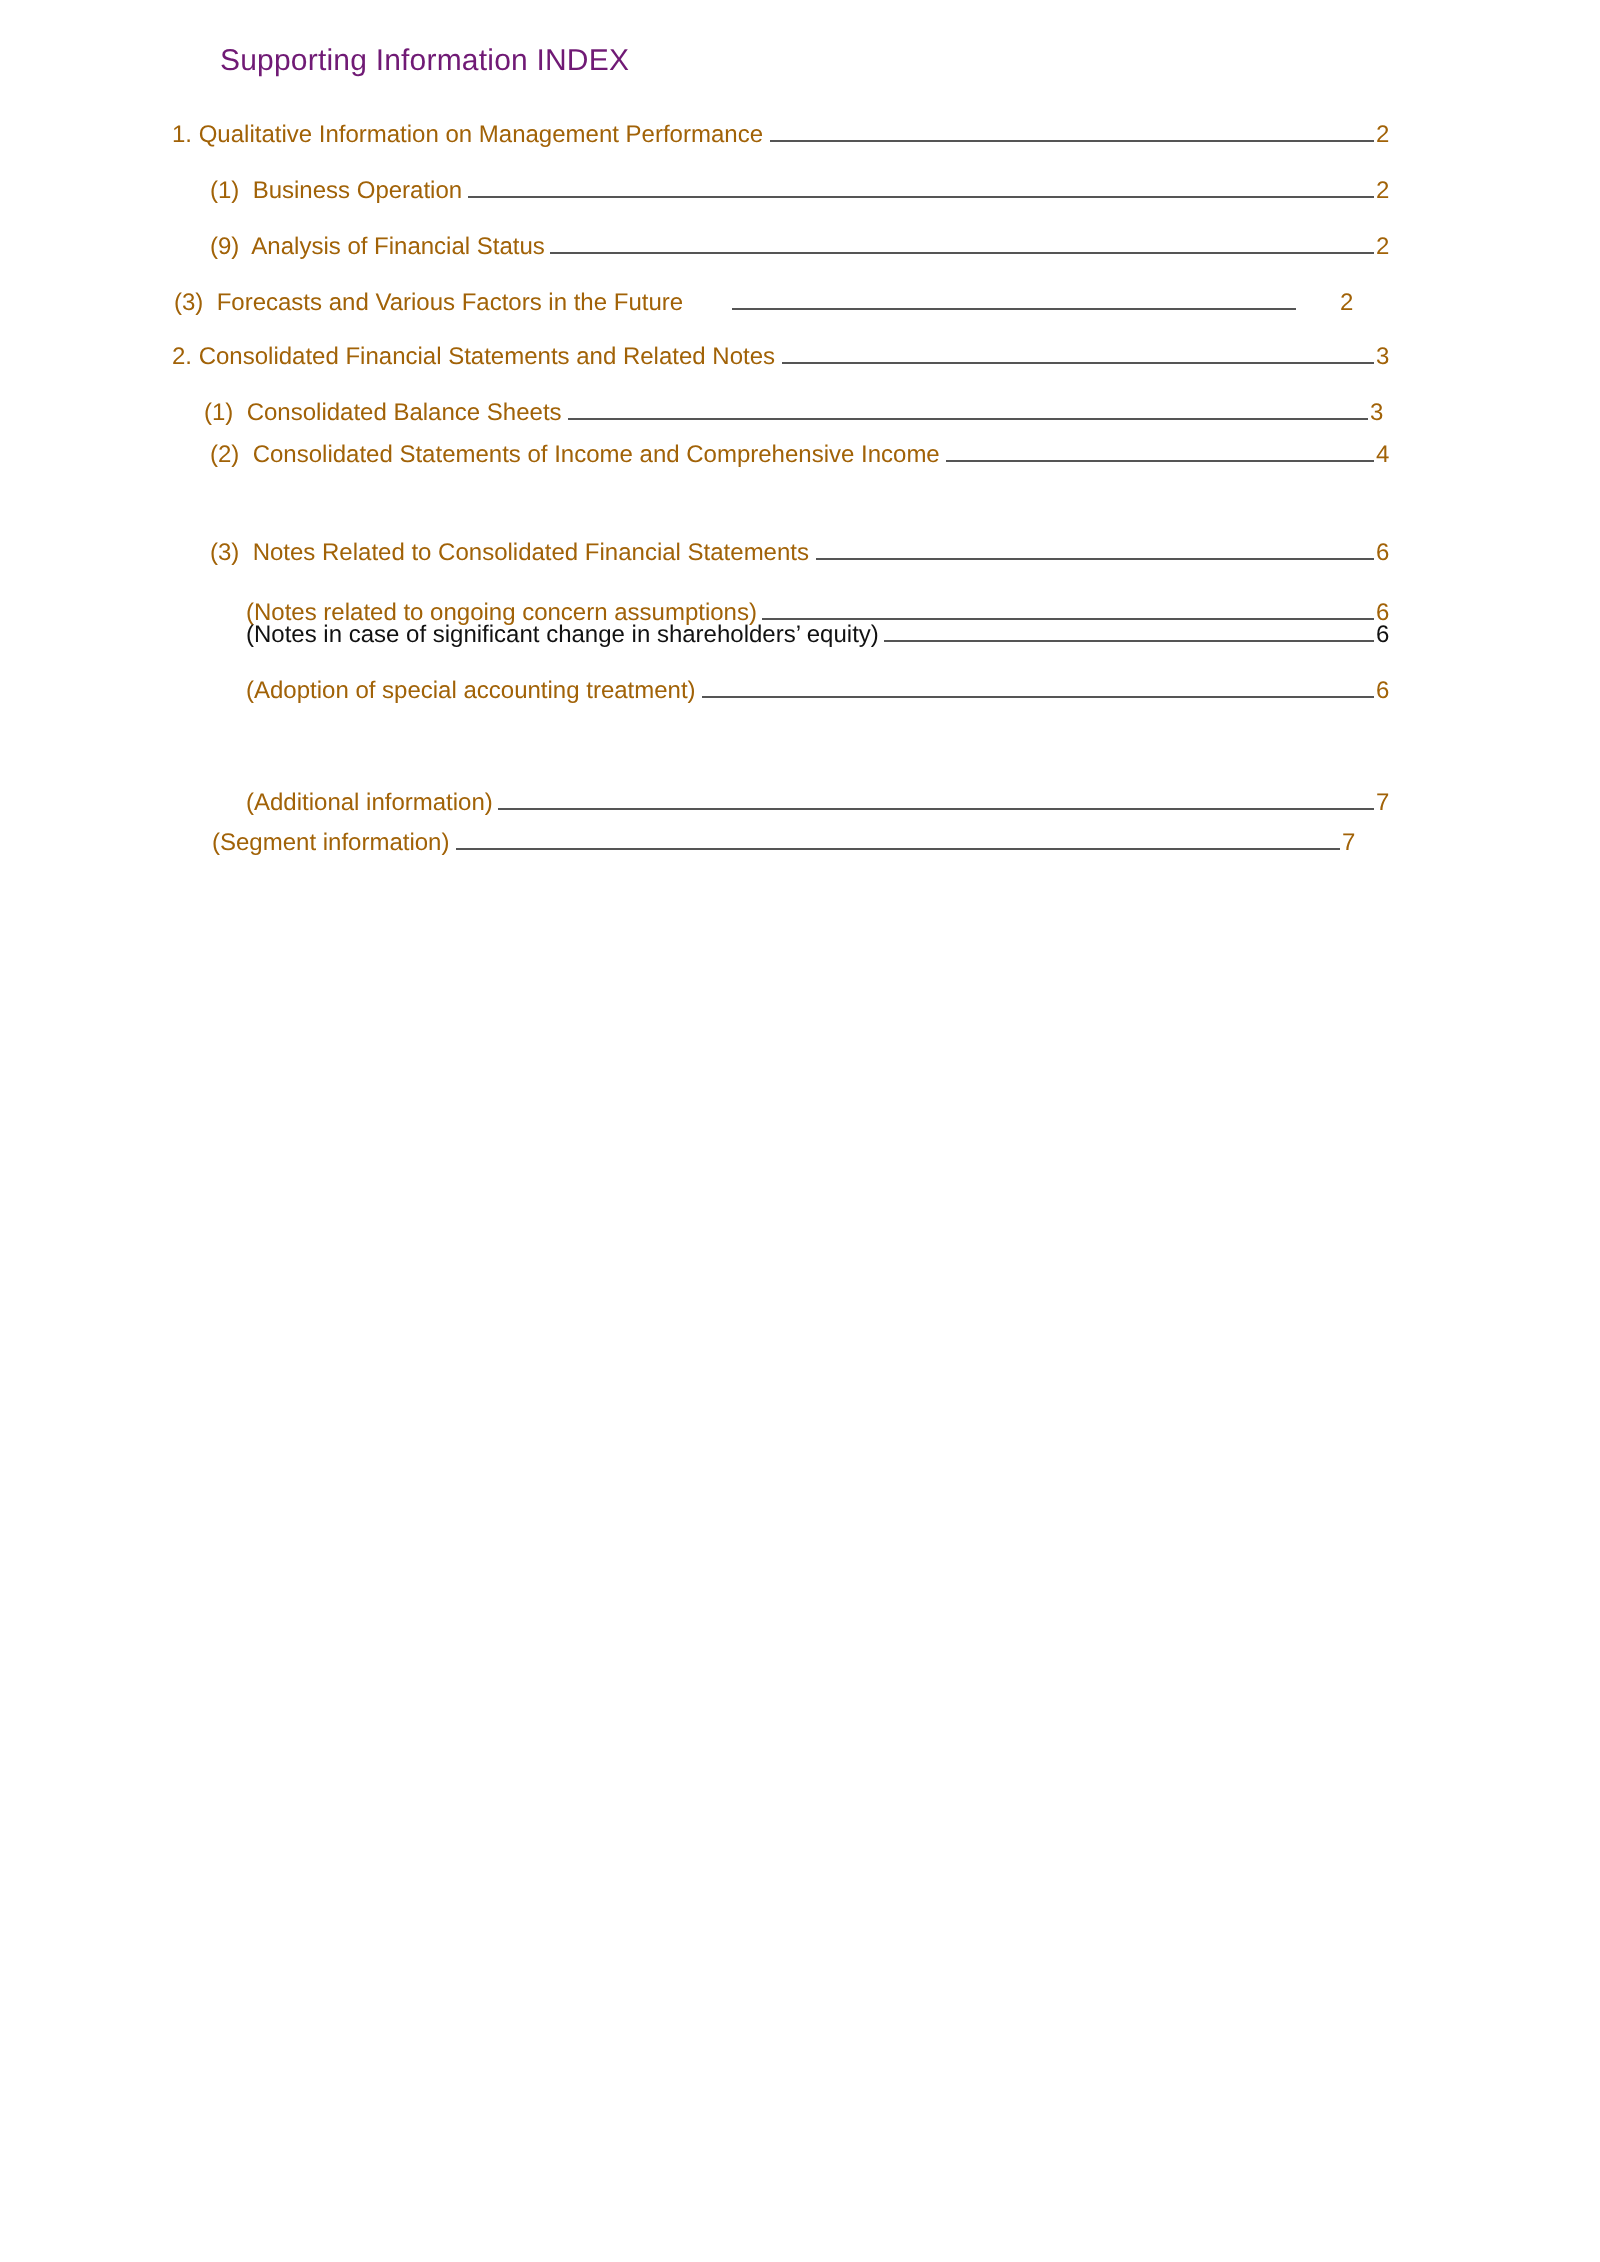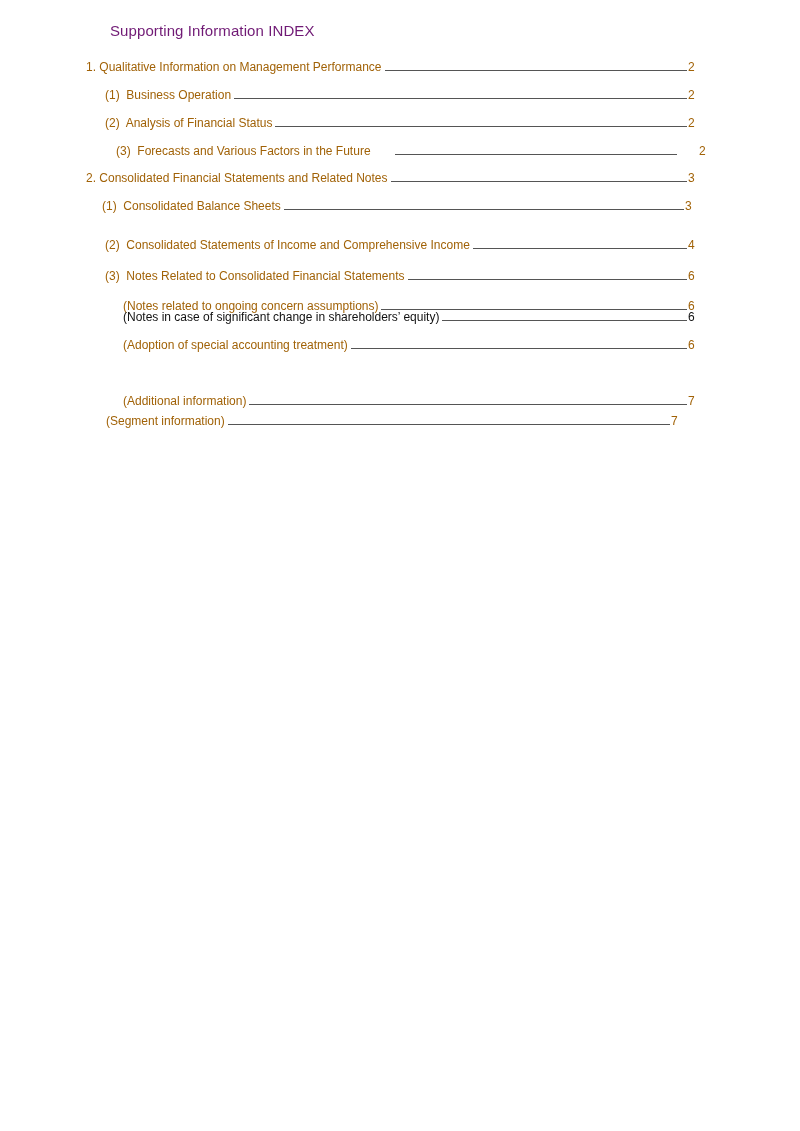--- a/index.html
+++ b/index.html
@@ -30,7 +30,7 @@
     <span class="page">2</span>
   </div>
   <div class="row" style="left:105px; width:591px; top:114px;">
-    <span class="label">(2)  Analysis of Financial Status</span>
+    <span class="label">(9)  Analysis of Financial Status</span>
     <span class="leader"></span>
     <span class="page">2</span>
   </div>

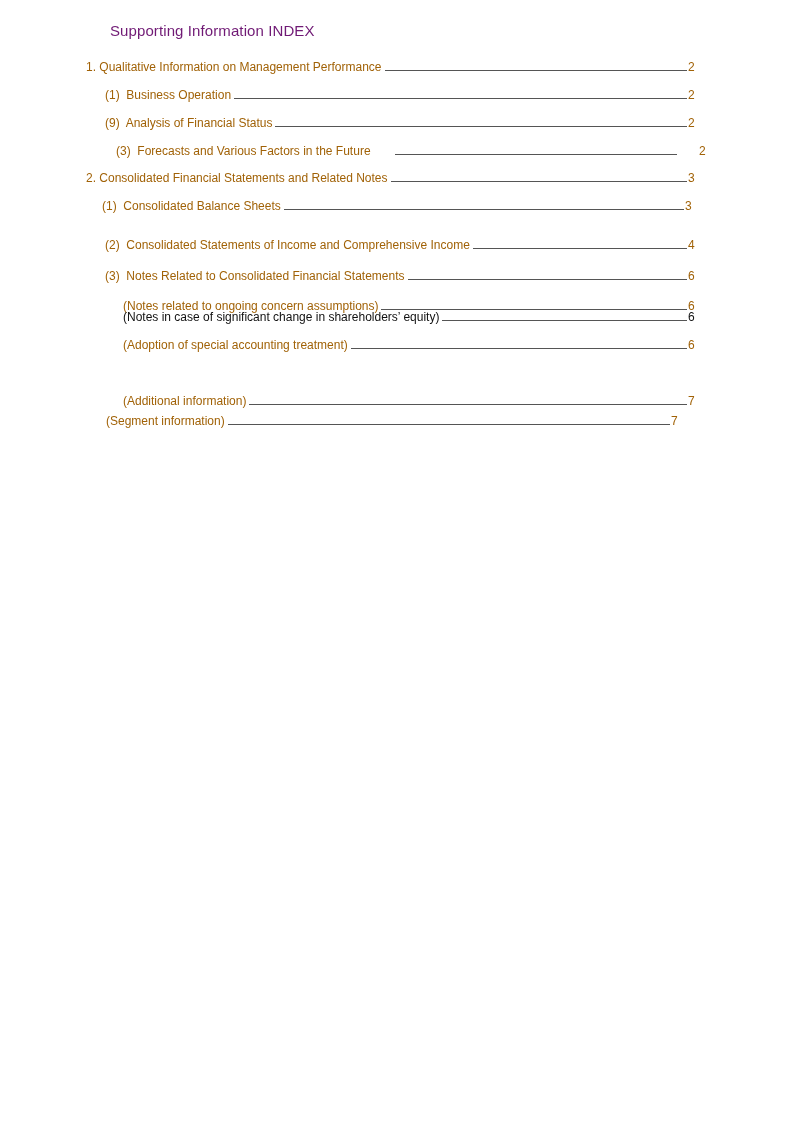--- a/index.html
+++ b/index.html
@@ -34,7 +34,7 @@
     <span class="leader"></span>
     <span class="page">2</span>
   </div>
-  <div class="row" style="left:116px; width:591px; top:142px;gap:21px;">
+  <div class="row" style="left:87px; width:591px; top:142px;gap:21px;">
     <span class="label">(3)  Forecasts and Various Factors in the Future</span>
     <span class="leader"></span>
     <span class="page">2</span>

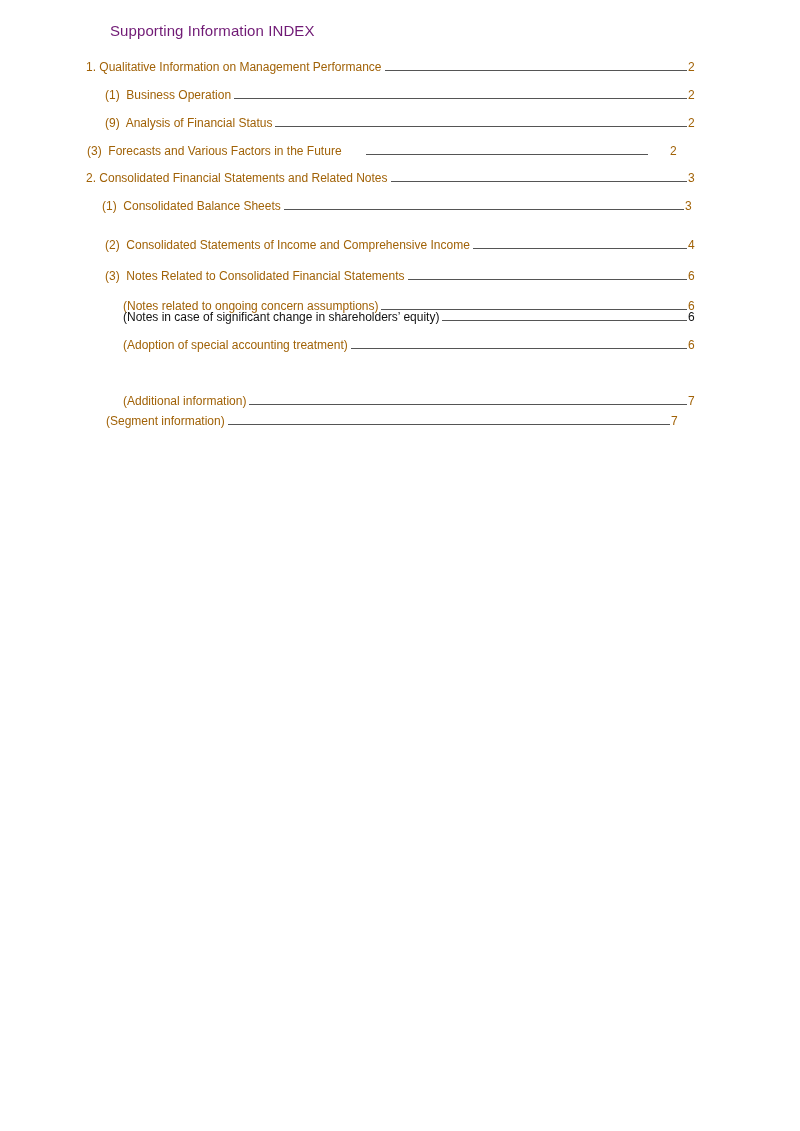--- a/index.html
+++ b/index.html
@@ -49,7 +49,7 @@
     <span class="leader"></span>
     <span class="page">3</span>
   </div>
-  <div class="row" style="left:105px; width:591px; top:236px;">
+  <div class="row" style="left:105px; width:591px; top:218px;">
     <span class="label">(2)  Consolidated Statements of Income and Comprehensive Income</span>
     <span class="leader"></span>
     <span class="page">4</span>

